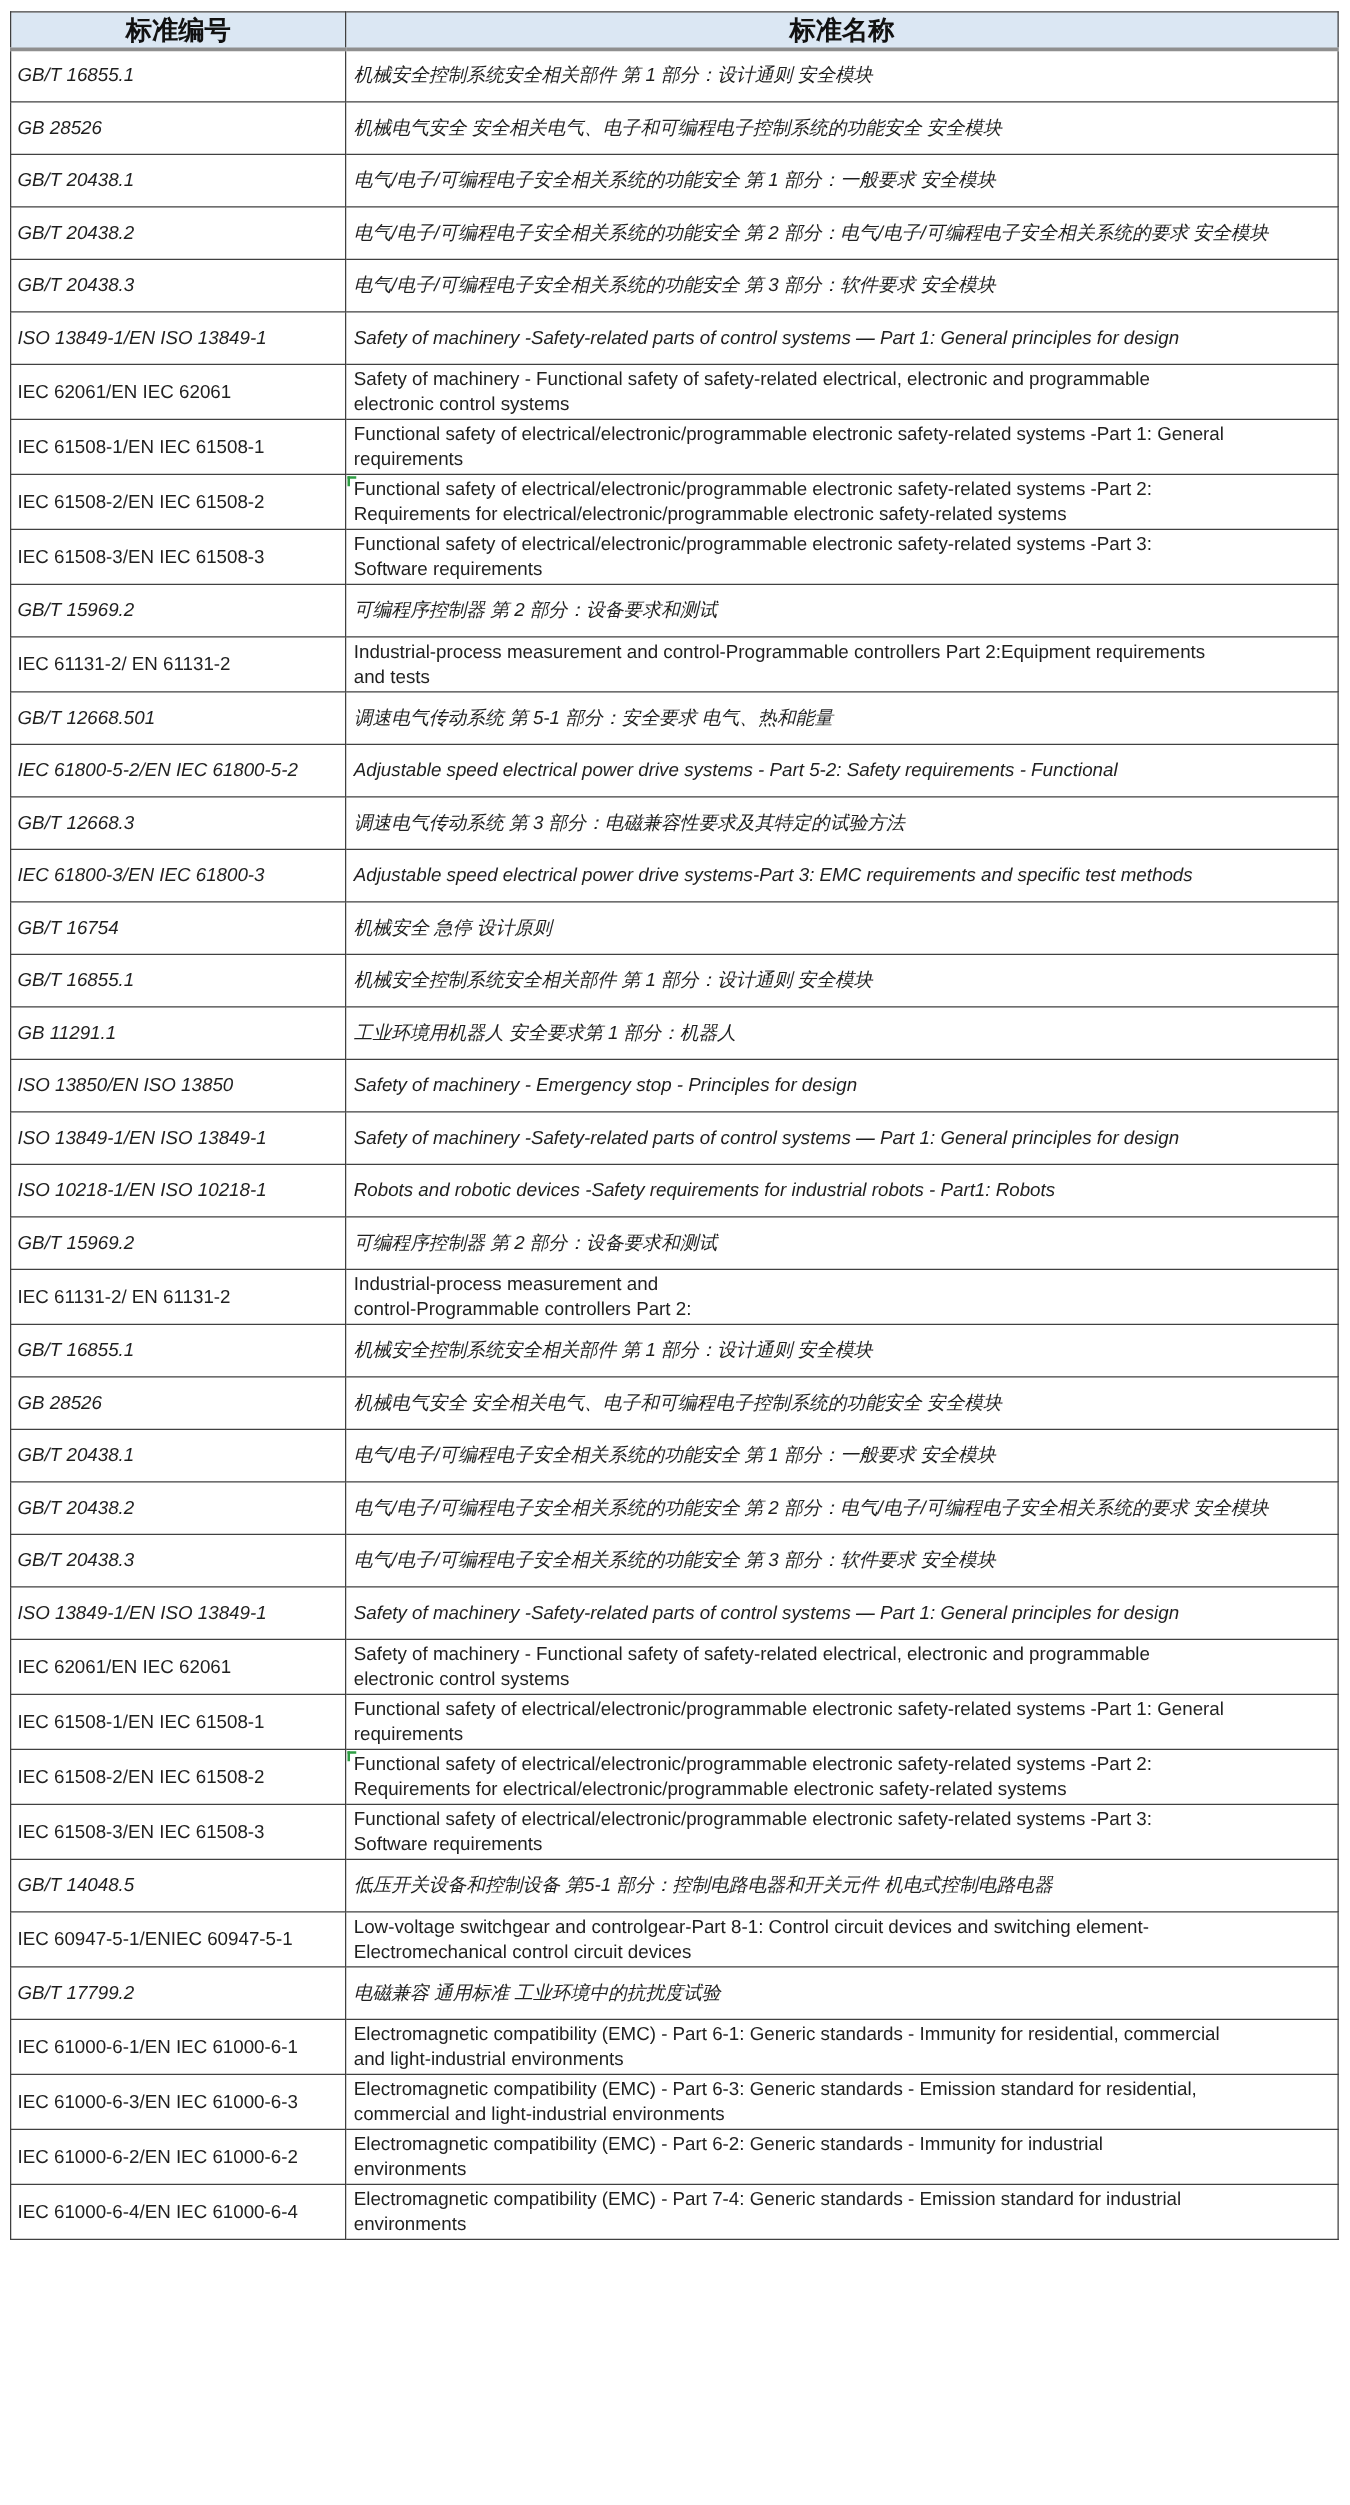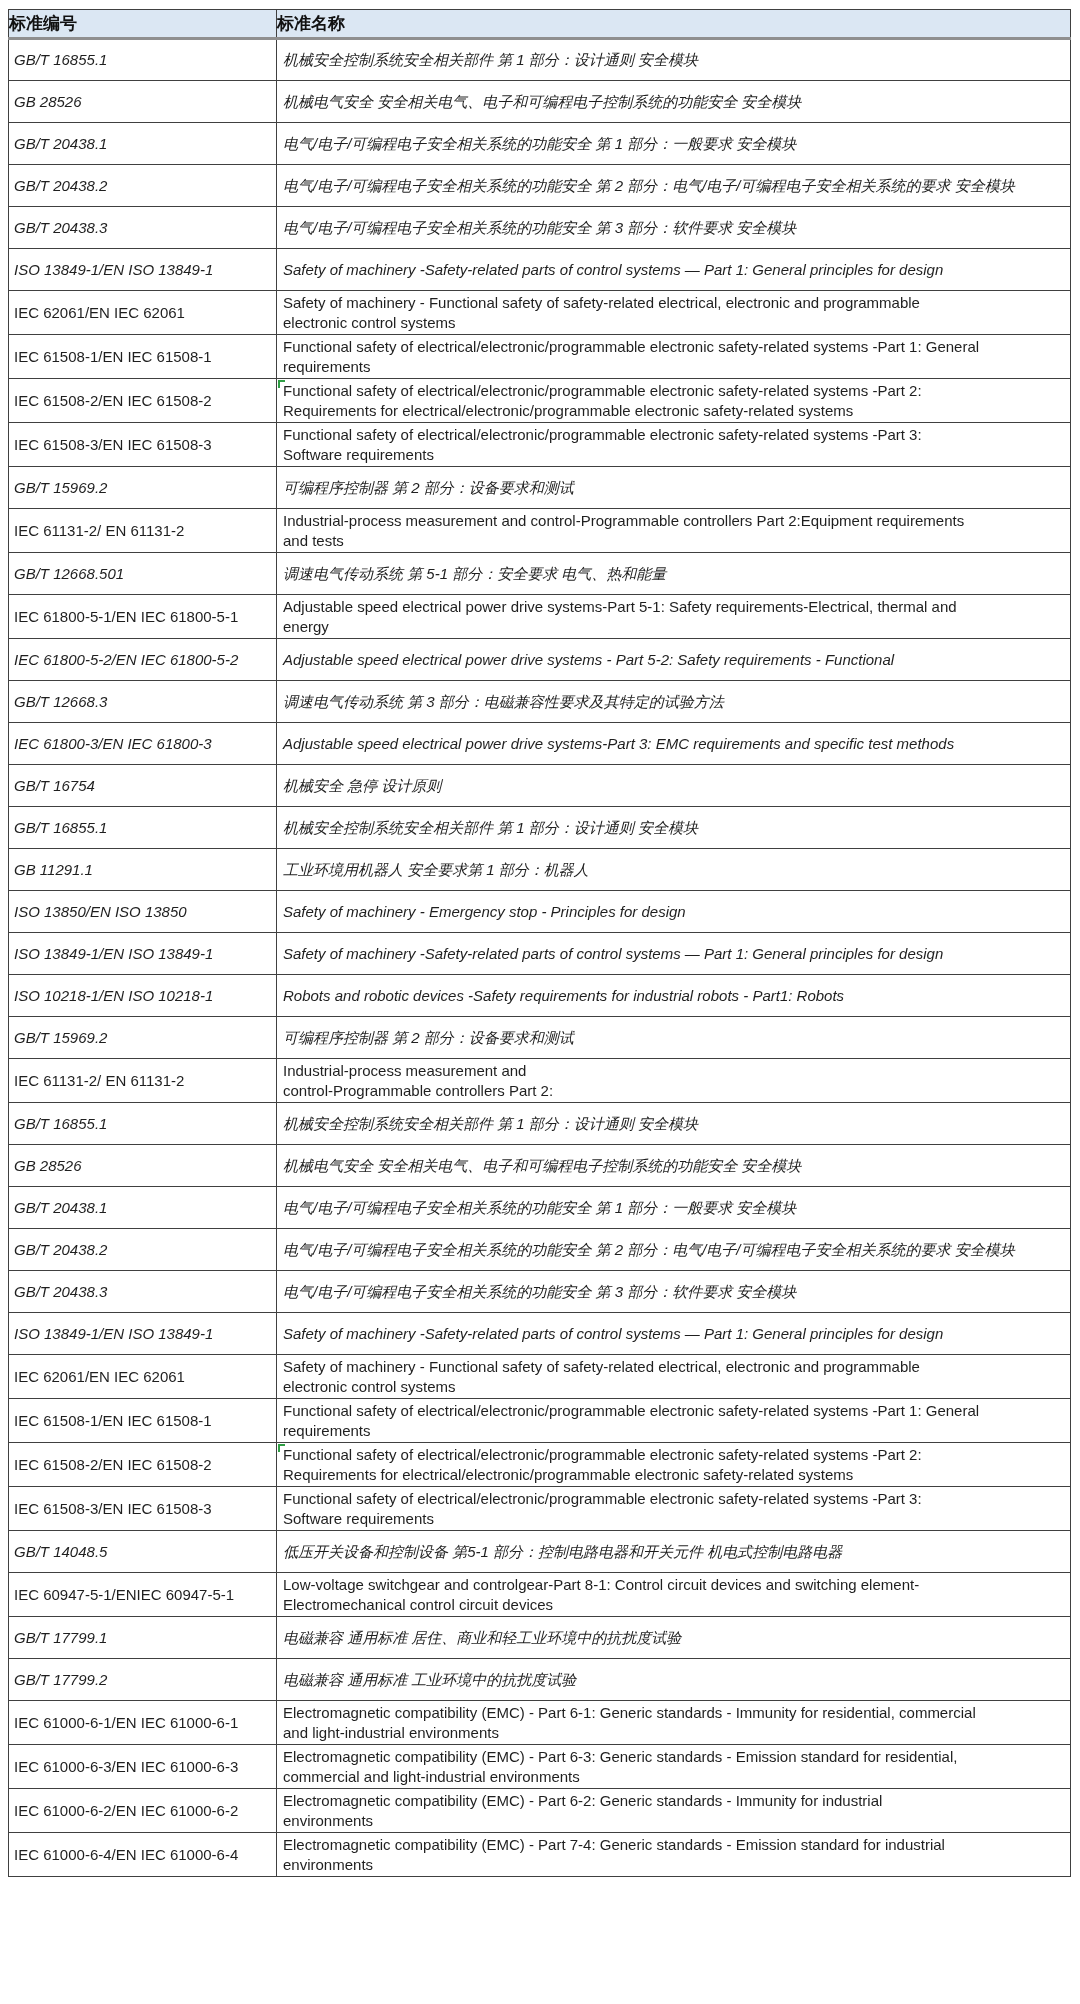--- a/index.html
+++ b/index.html
@@ -21,9 +21,9 @@
   th {
     background: #DBE7F3;
     font-weight: bold;
-    font-size: 17px;
+    font-size: 21px;
     height: 27px;
-    text-align: left;
+    text-align: center;
     vertical-align: middle;
     border: 1px solid #404040;
     border-bottom: 3px solid #8F8F8F;

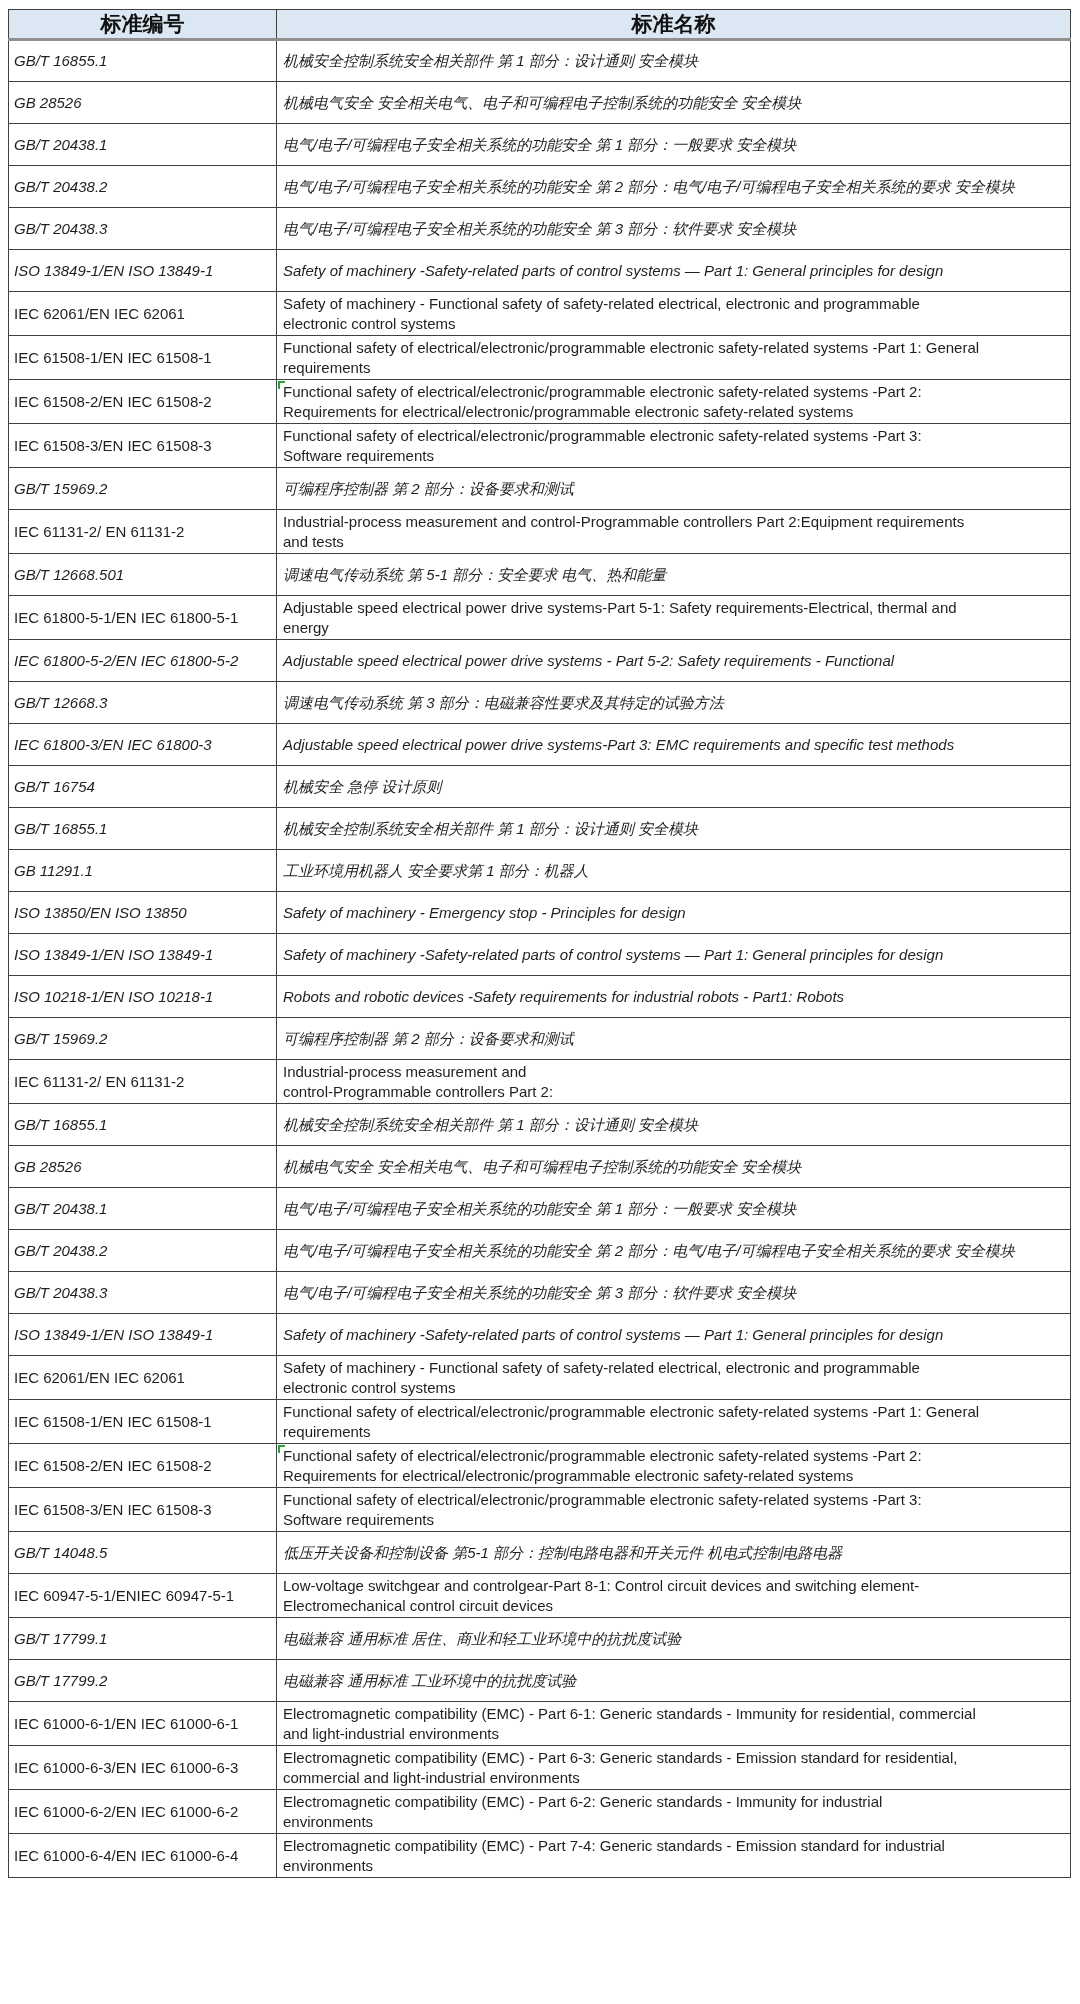--- a/index.html
+++ b/index.html
@@ -125,11 +125,6 @@
         <td class="code">GB/T 12668.501</td>
         <td class="name">调速电气传动系统 第 5-1 部分：安全要求 电气、热和能量</td>
       </tr>
-      <tr class="d">
-        <td class="code">IEC 61800-5-1/EN IEC 61800-5-1</td>
-        <td class="name">Adjustable speed electrical power drive systems-Part 5-1: Safety requirements-Electrical, thermal and
-energy</td>
-      </tr>
       <tr class="s">
         <td class="code">IEC 61800-5-2/EN IEC 61800-5-2</td>
         <td class="name">Adjustable speed electrical power drive systems - Part 5-2: Safety requirements - Functional</td>

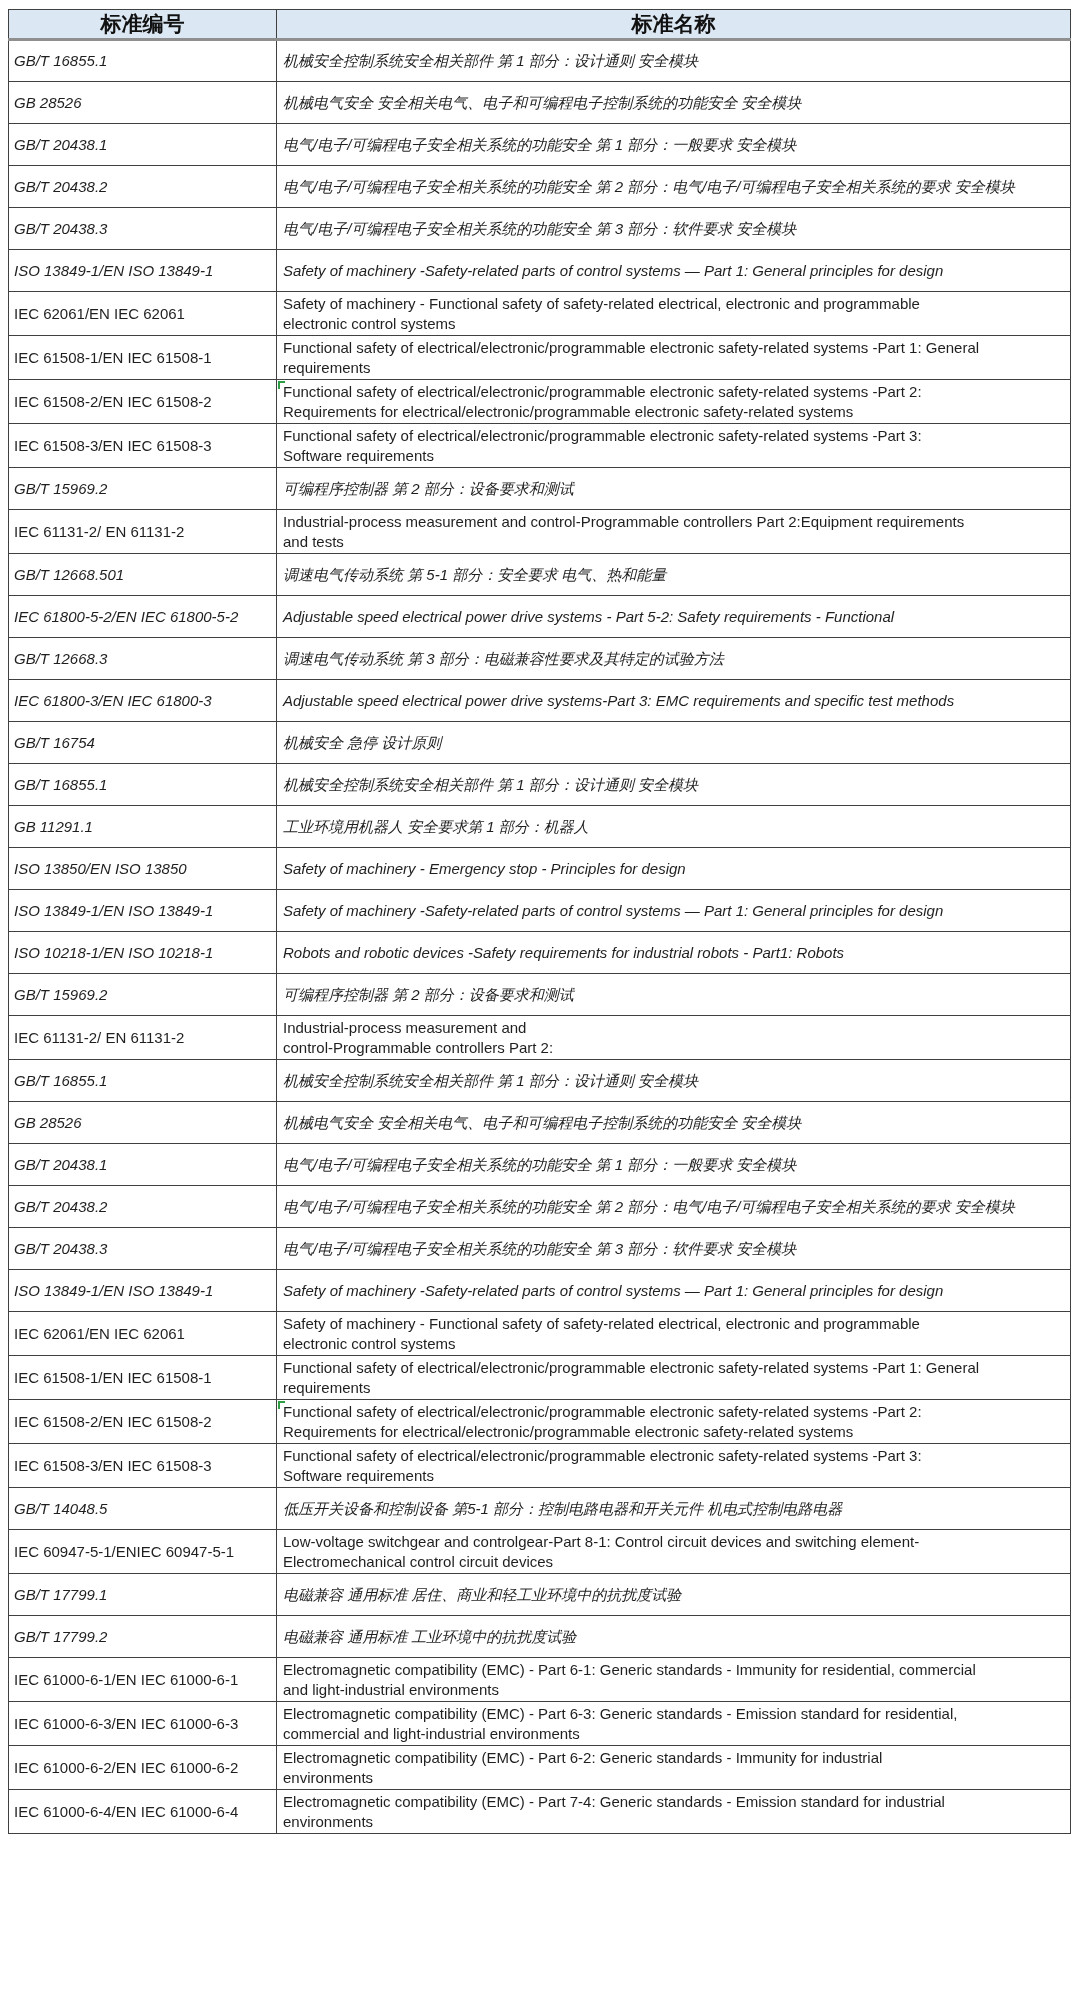--- a/index.html
+++ b/index.html
@@ -224,10 +224,6 @@
 Electromechanical control circuit devices</td>
       </tr>
       <tr class="s">
-        <td class="code">GB/T 17799.1</td>
-        <td class="name">电磁兼容 通用标准 居住、商业和轻工业环境中的抗扰度试验</td>
-      </tr>
-      <tr class="s">
         <td class="code">GB/T 17799.2</td>
         <td class="name">电磁兼容 通用标准 工业环境中的抗扰度试验</td>
       </tr>

